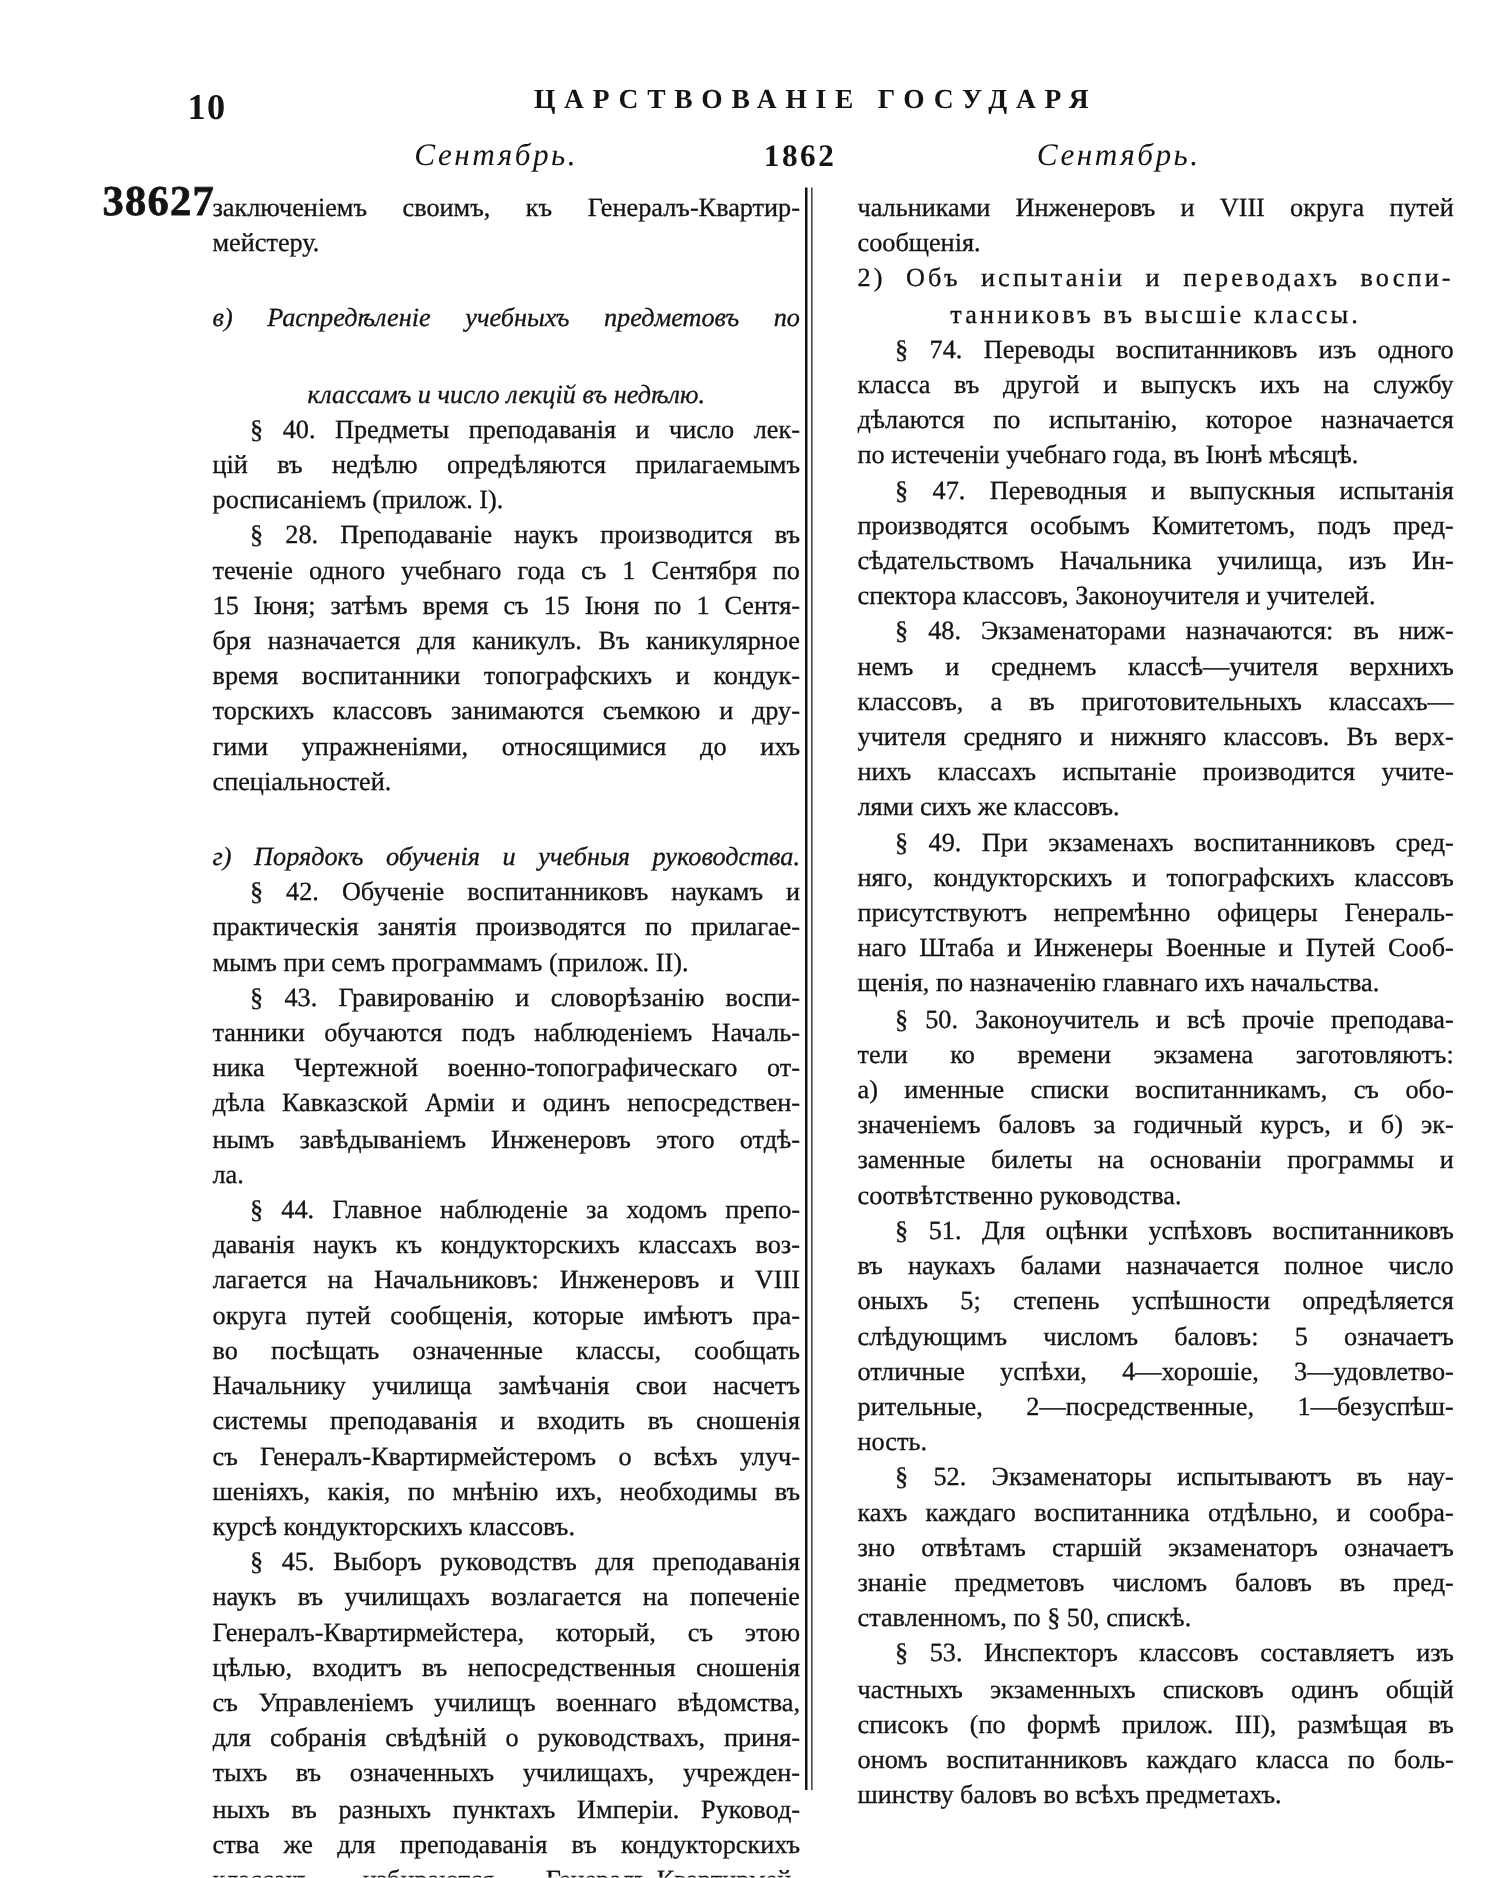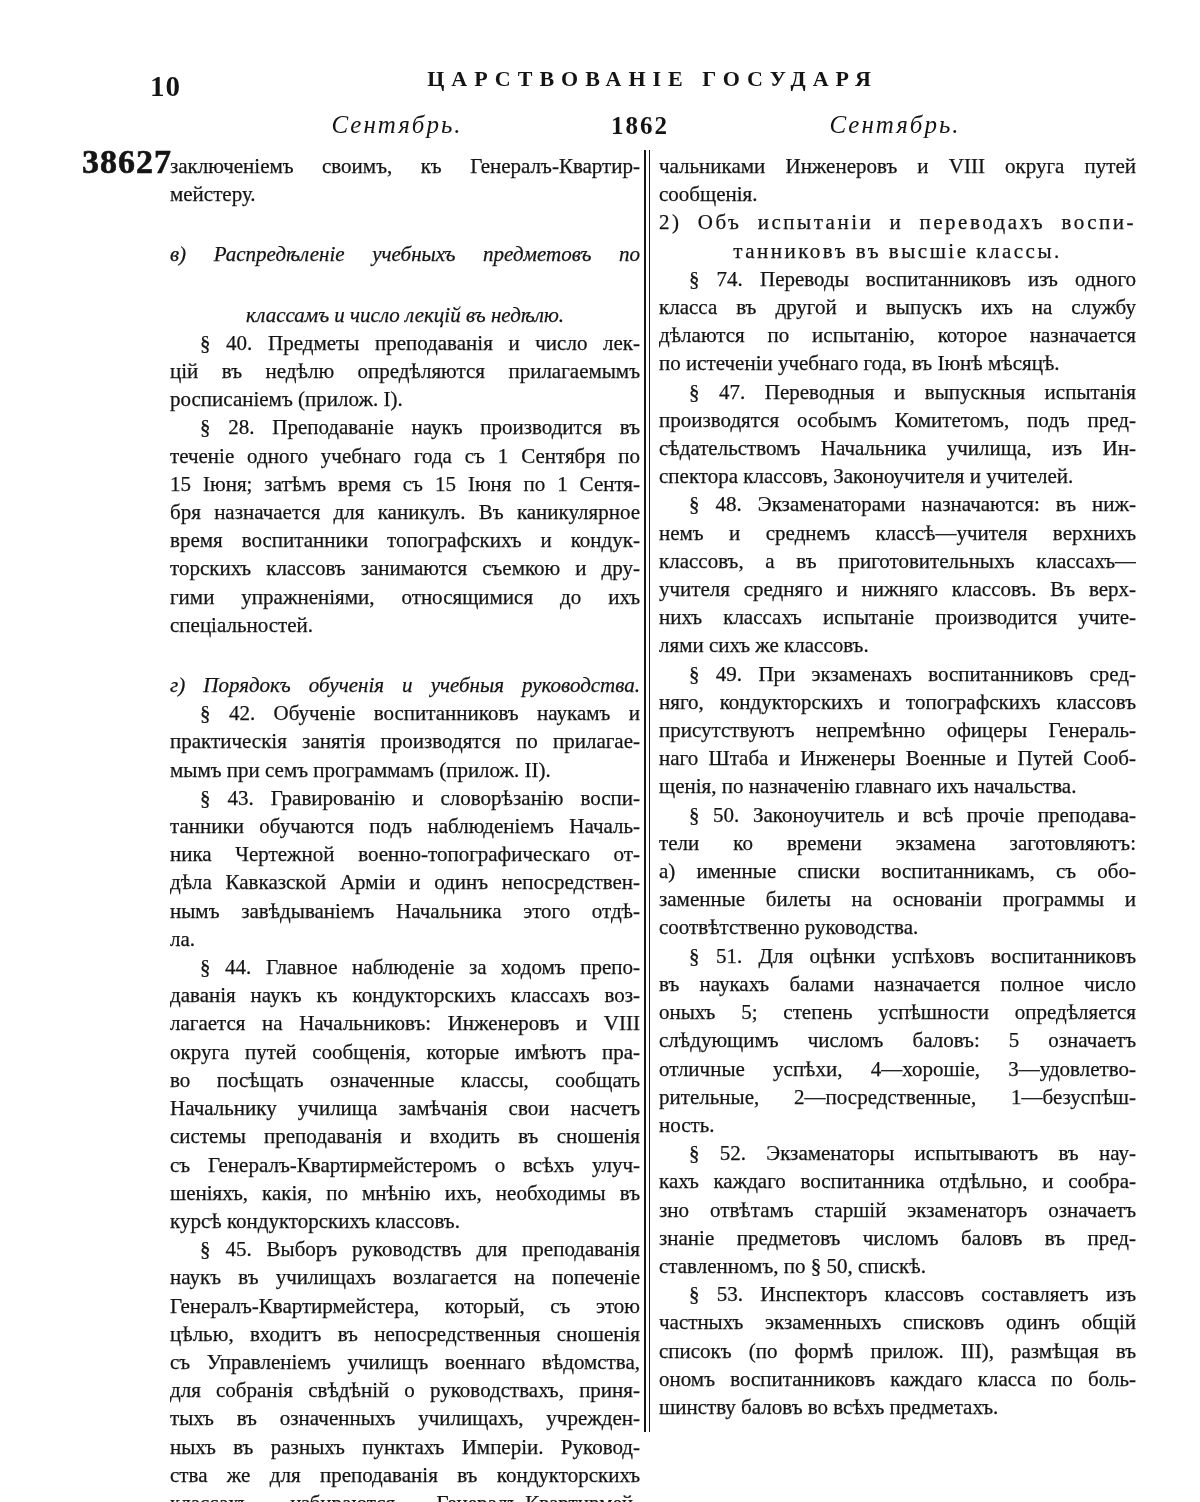--- a/index.html
+++ b/index.html
@@ -44,7 +44,7 @@
   
   .column { position: absolute; top: 152px; overflow: hidden; }
   .column.left  { left: 170px; width: 470px; }
-  .column.right { left: 659px; width: 477px; }
+  .column.right { left: 686px; width: 477px; }
 
   .divider {
     position: absolute; left: 644px; top: 150px; height: 1282px; width: 3px;

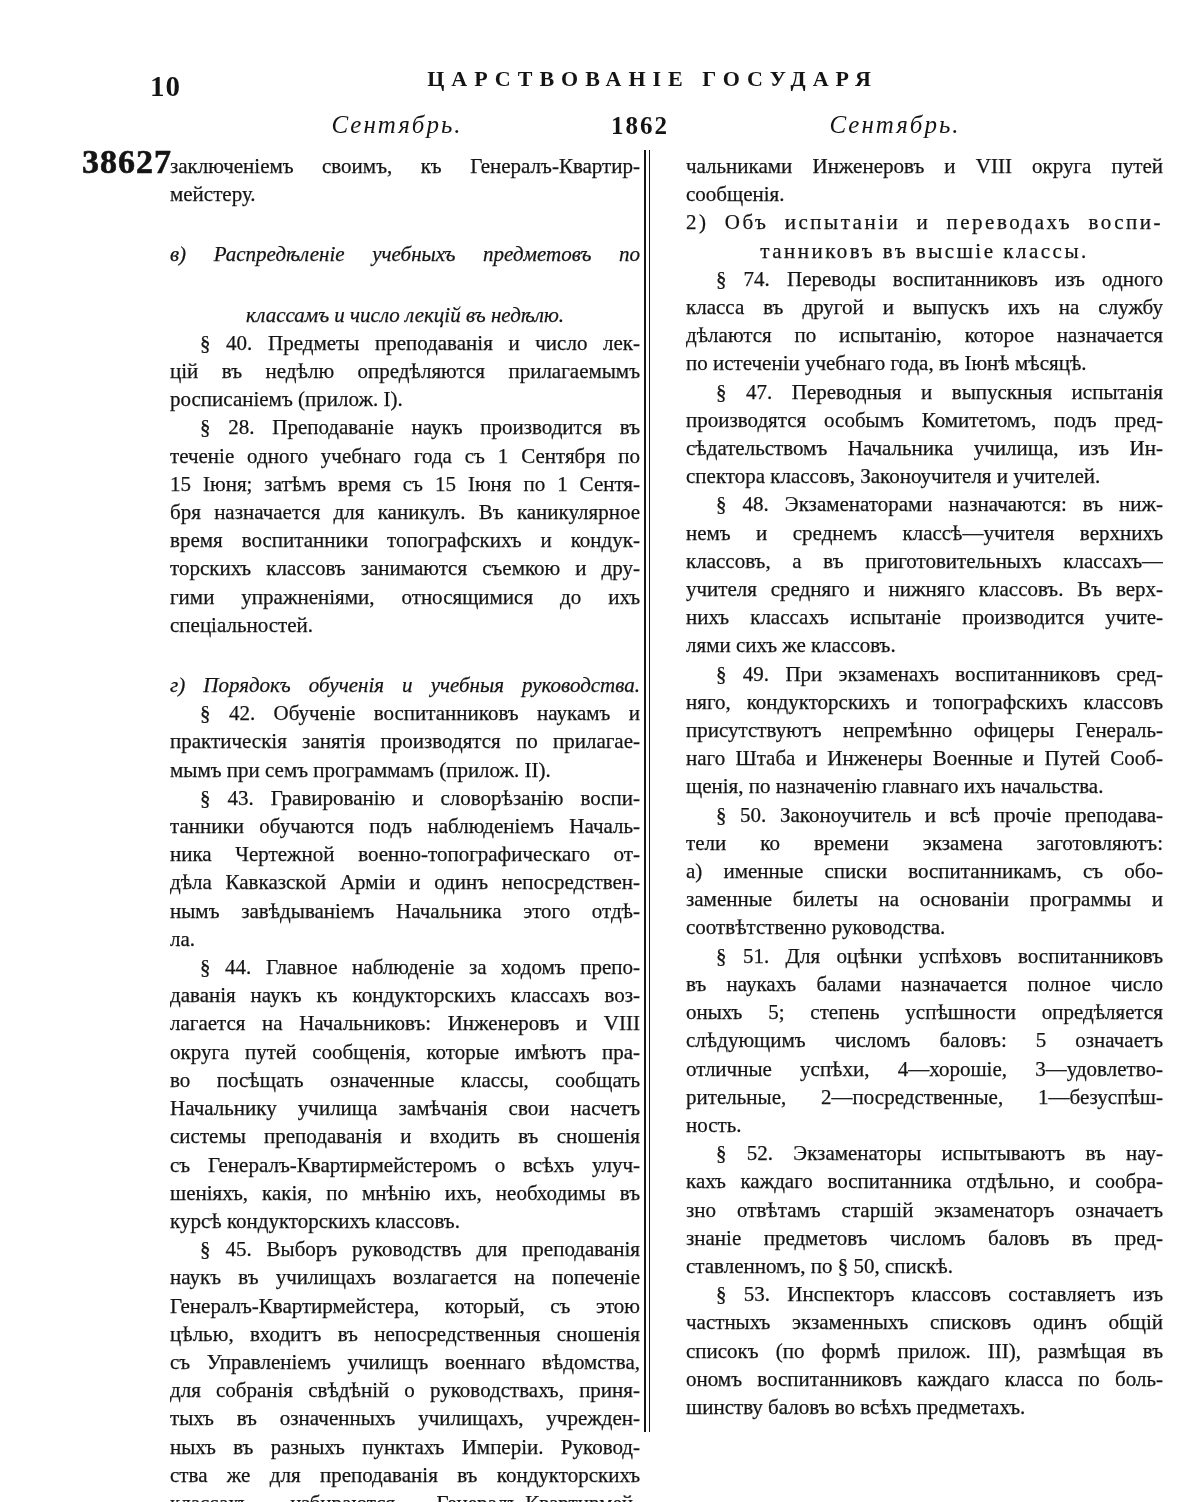--- a/index.html
+++ b/index.html
@@ -118,7 +118,7 @@
         <div class="line">танники обучаются подъ наблюденіемъ Началь-</div>
         <div class="line">ника Чертежной военно-топографическаго от-</div>
         <div class="line">дѣла Кавказской Арміи и одинъ непосредствен-</div>
-        <div class="line">нымъ завѣдываніемъ Начальника этого отдѣ-</div>
+        <div class="line">нымъ завѣдываніемъ Инженеровъ этого отдѣ-</div>
         <div class="line last-left">ла.</div>
       </div>
       <div class="para body">

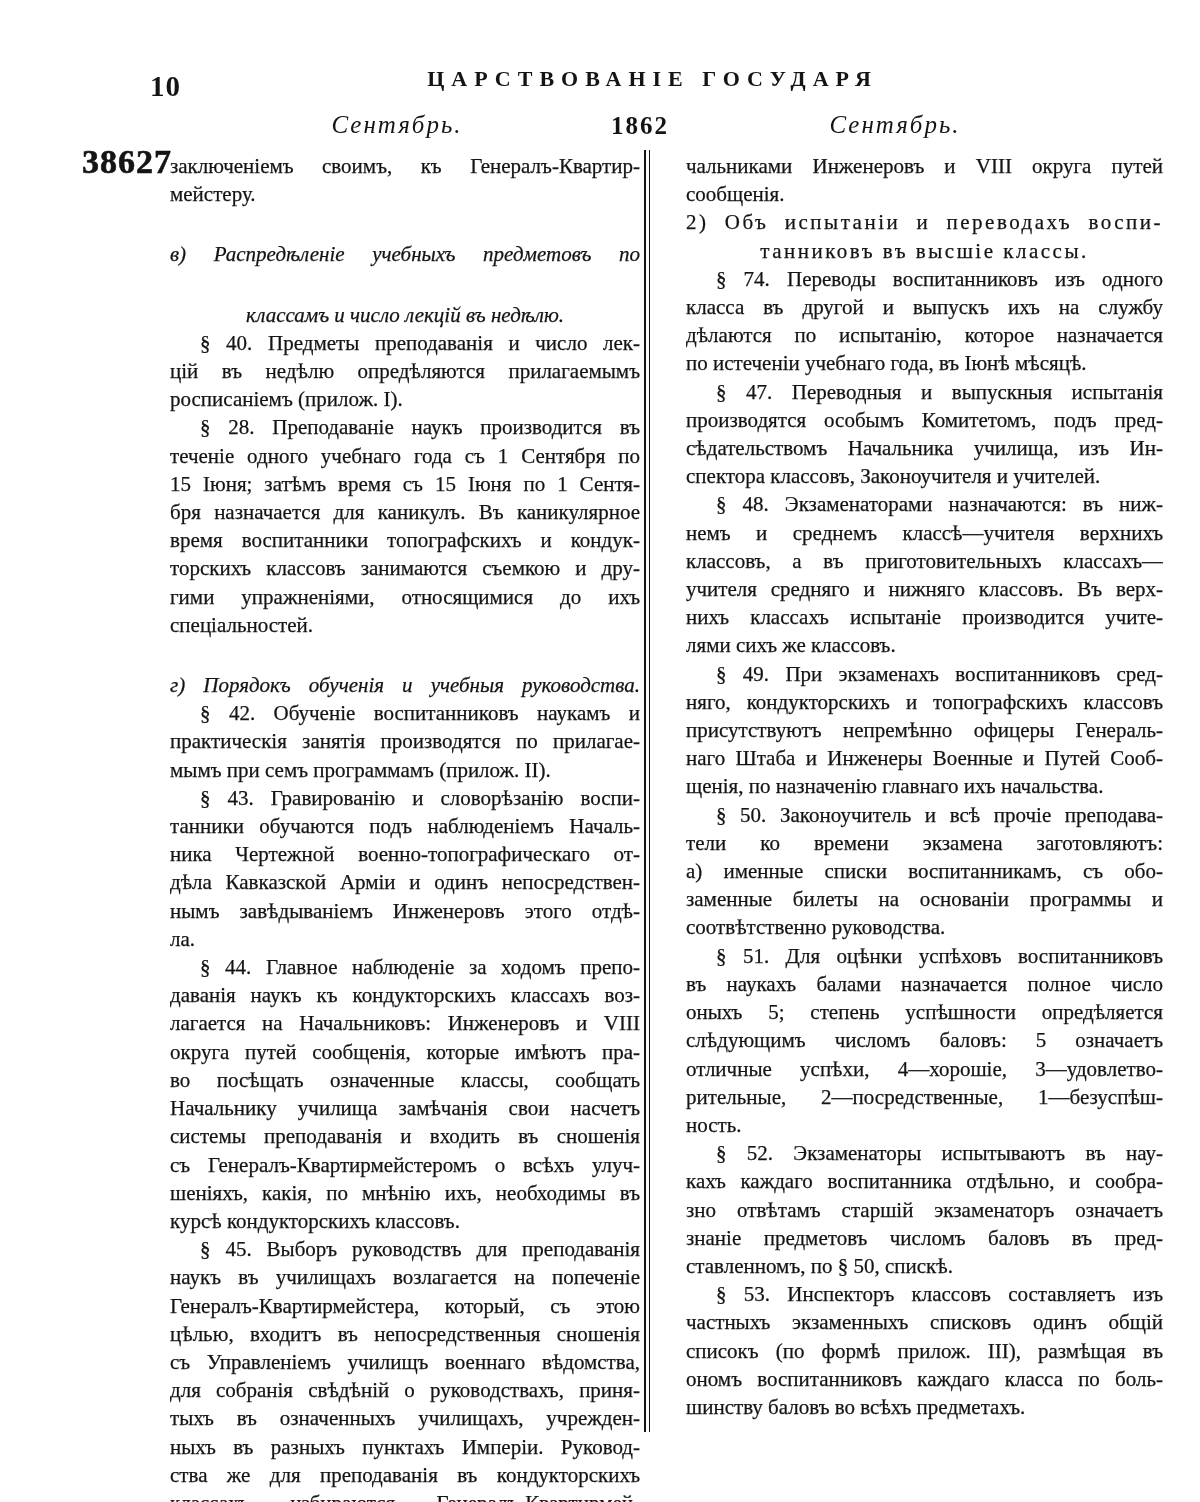--- a/index.html
+++ b/index.html
@@ -188,6 +188,7 @@
         <div class="line indent">§ 50. Законоучитель и всѣ прочіе преподава-</div>
         <div class="line">тели ко времени экзамена заготовляютъ:</div>
         <div class="line">а) именные списки воспитанникамъ, съ обо-</div>
+        <div class="line">значеніемъ баловъ за годичный курсъ, и б) эк-</div>
         <div class="line">заменные билеты на основаніи программы и</div>
         <div class="line last-left">соотвѣтственно руководства.</div>
       </div>

